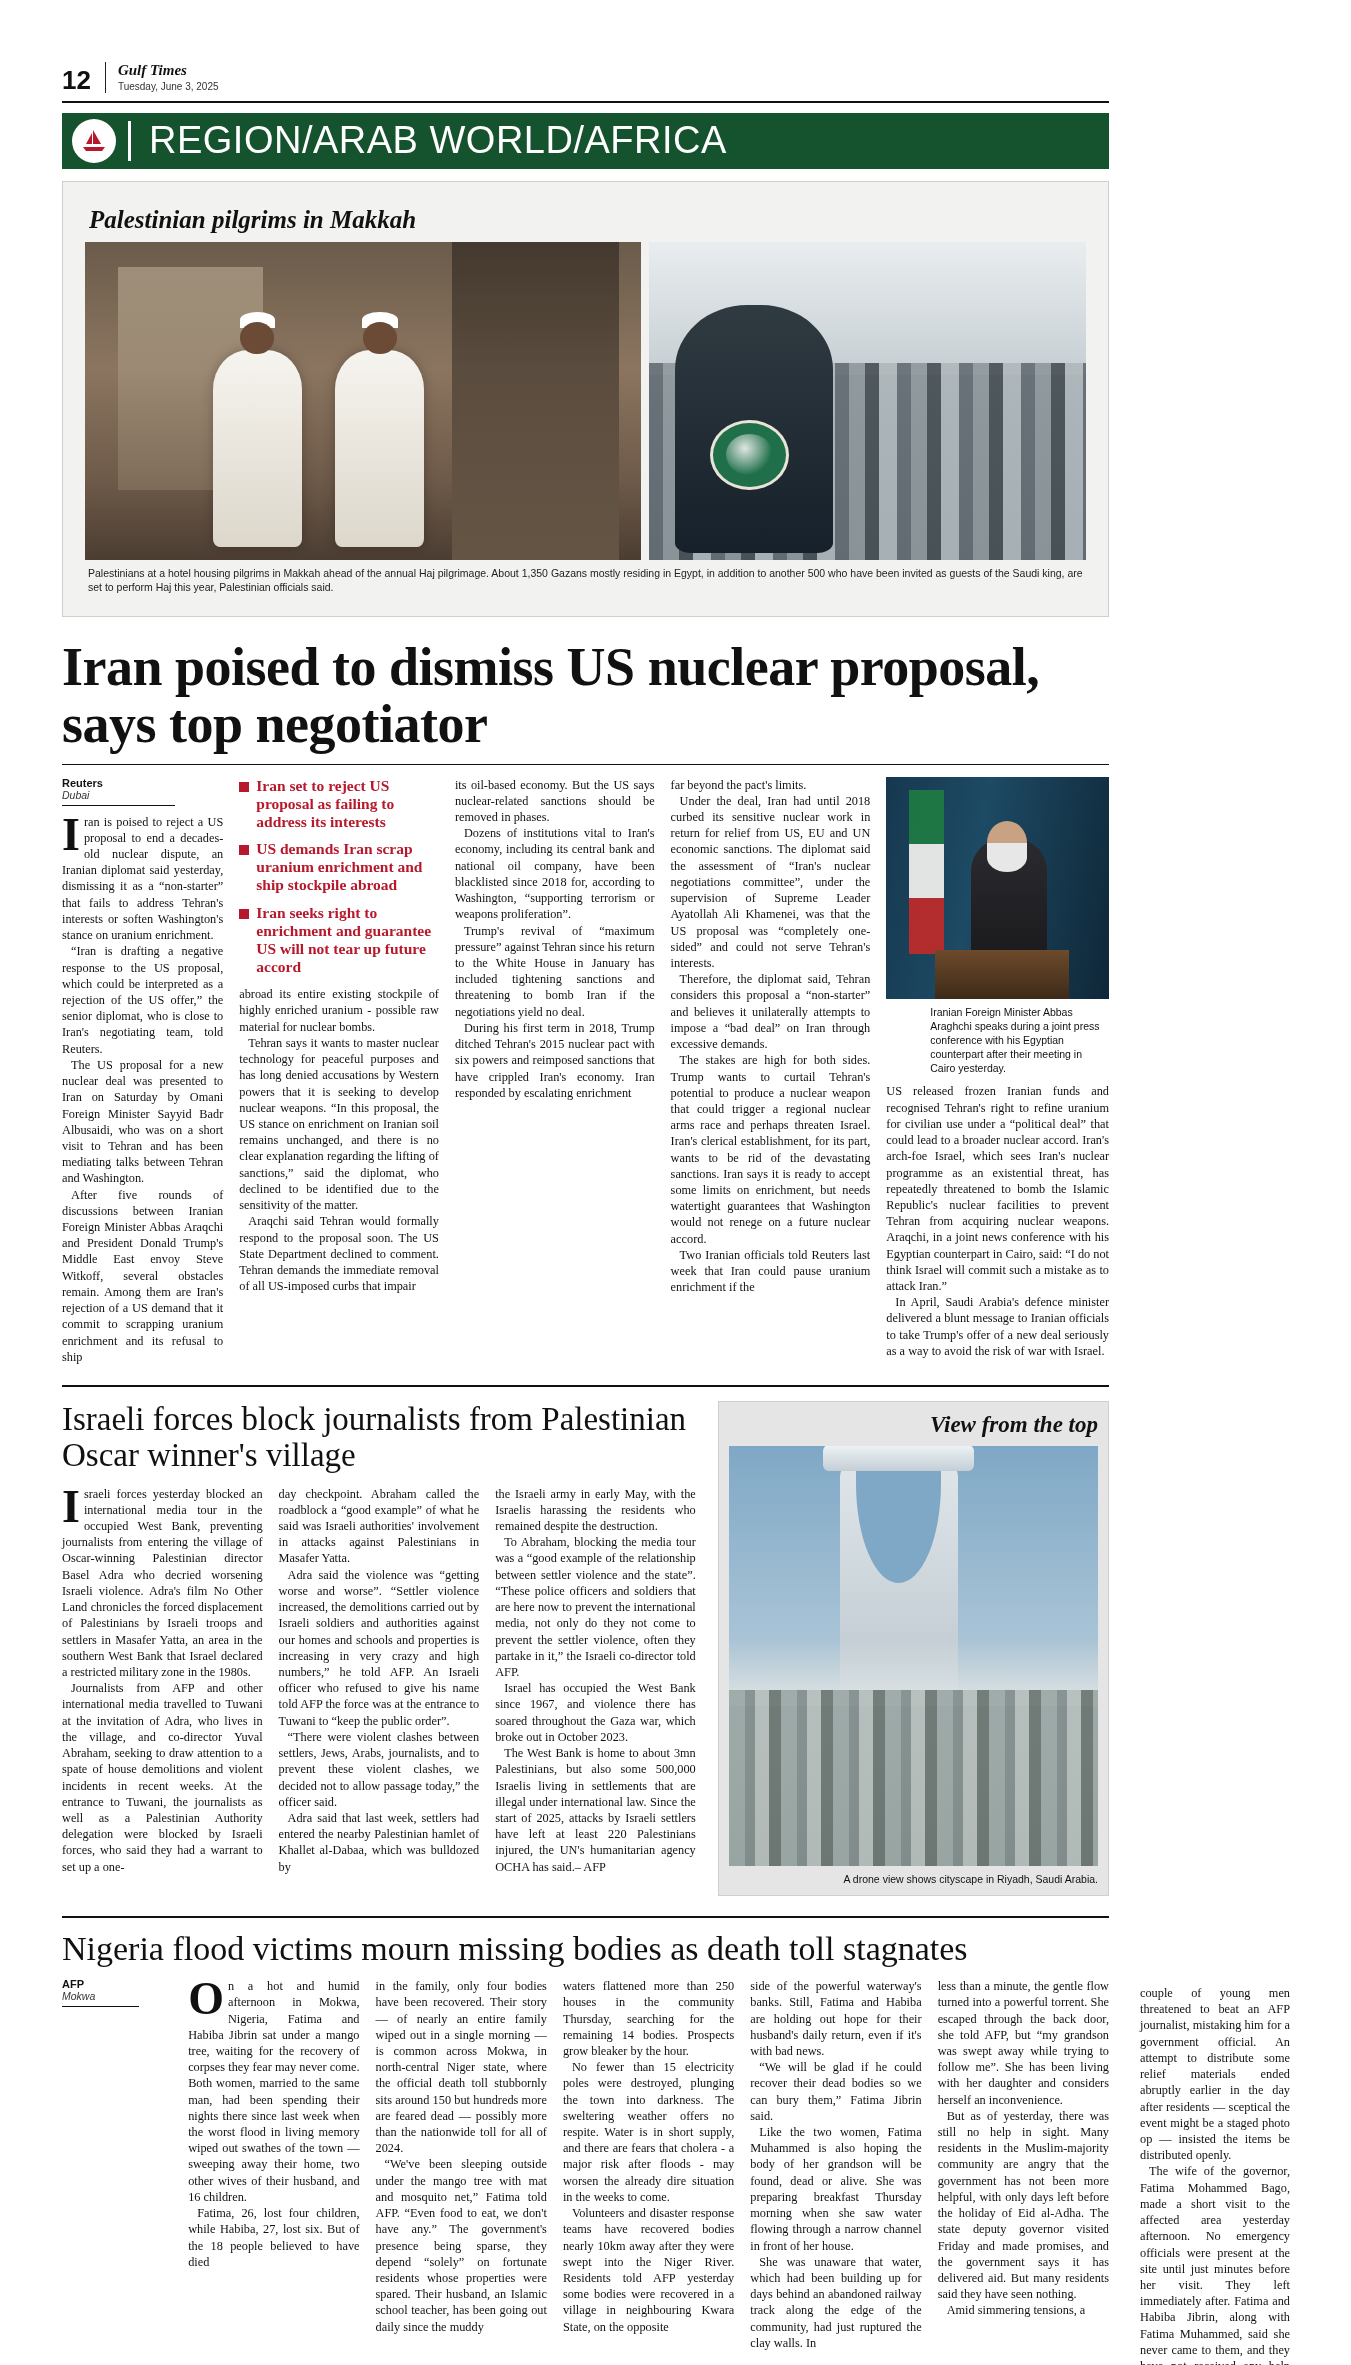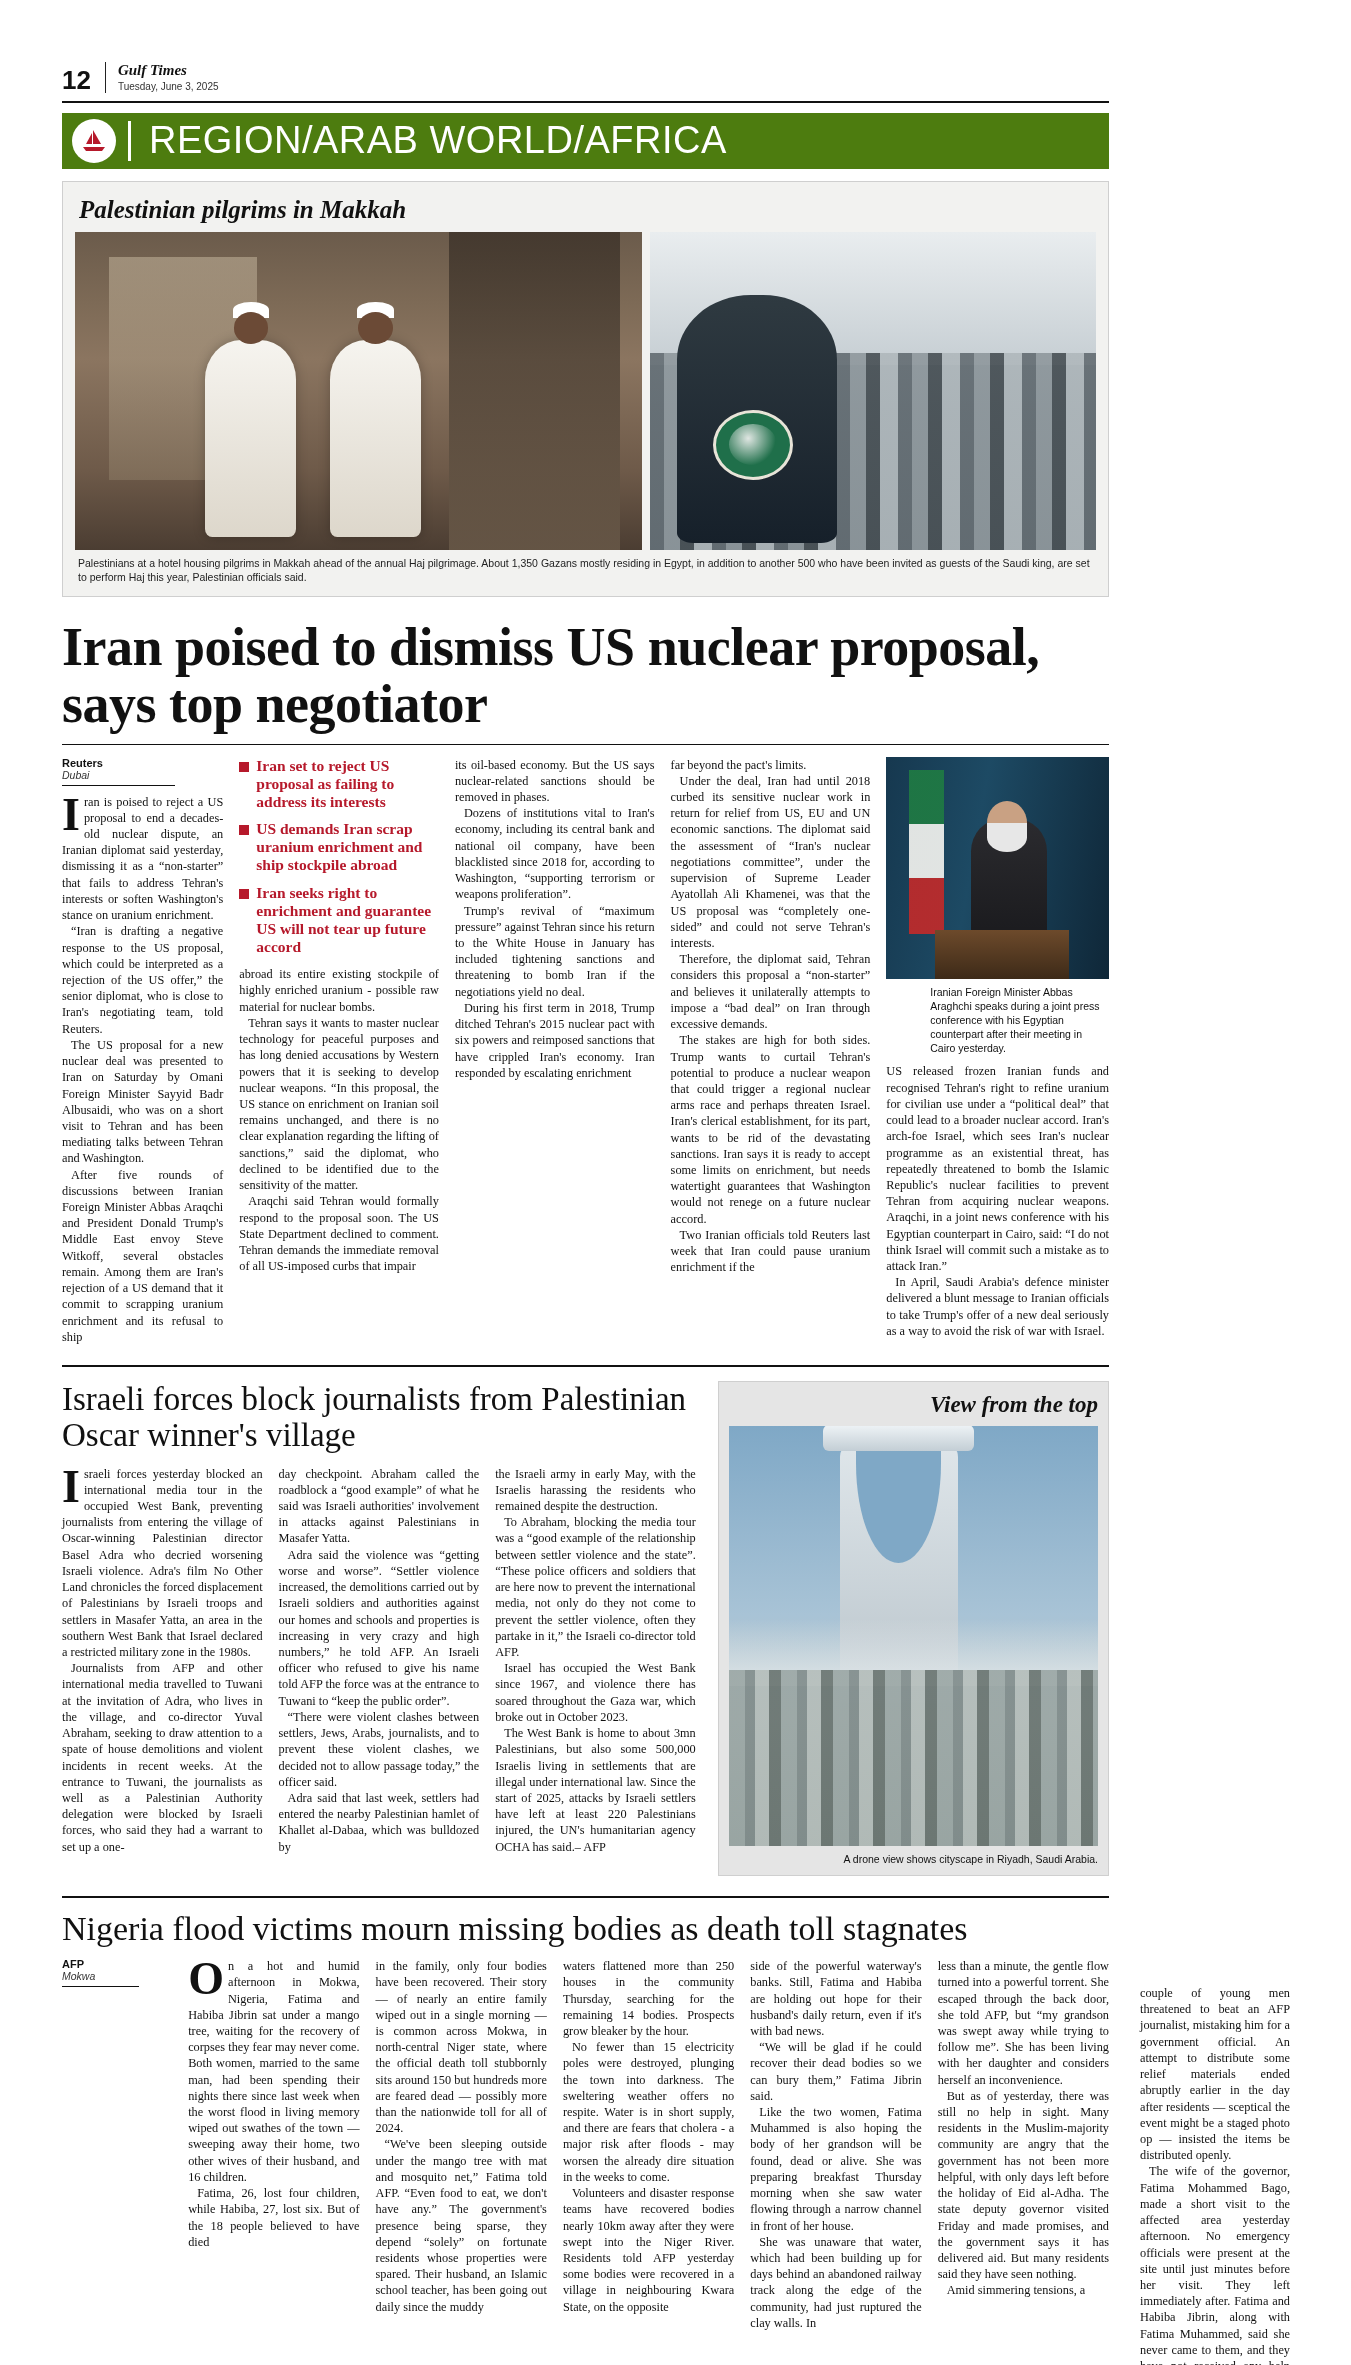--- a/index.html
+++ b/index.html
@@ -25,7 +25,7 @@
   
   .section-banner {
     margin-top:10px;
-    background:#4d7c0f;
+    background:#14532d;
     height:56px;
     display:flex;
     align-items:center;

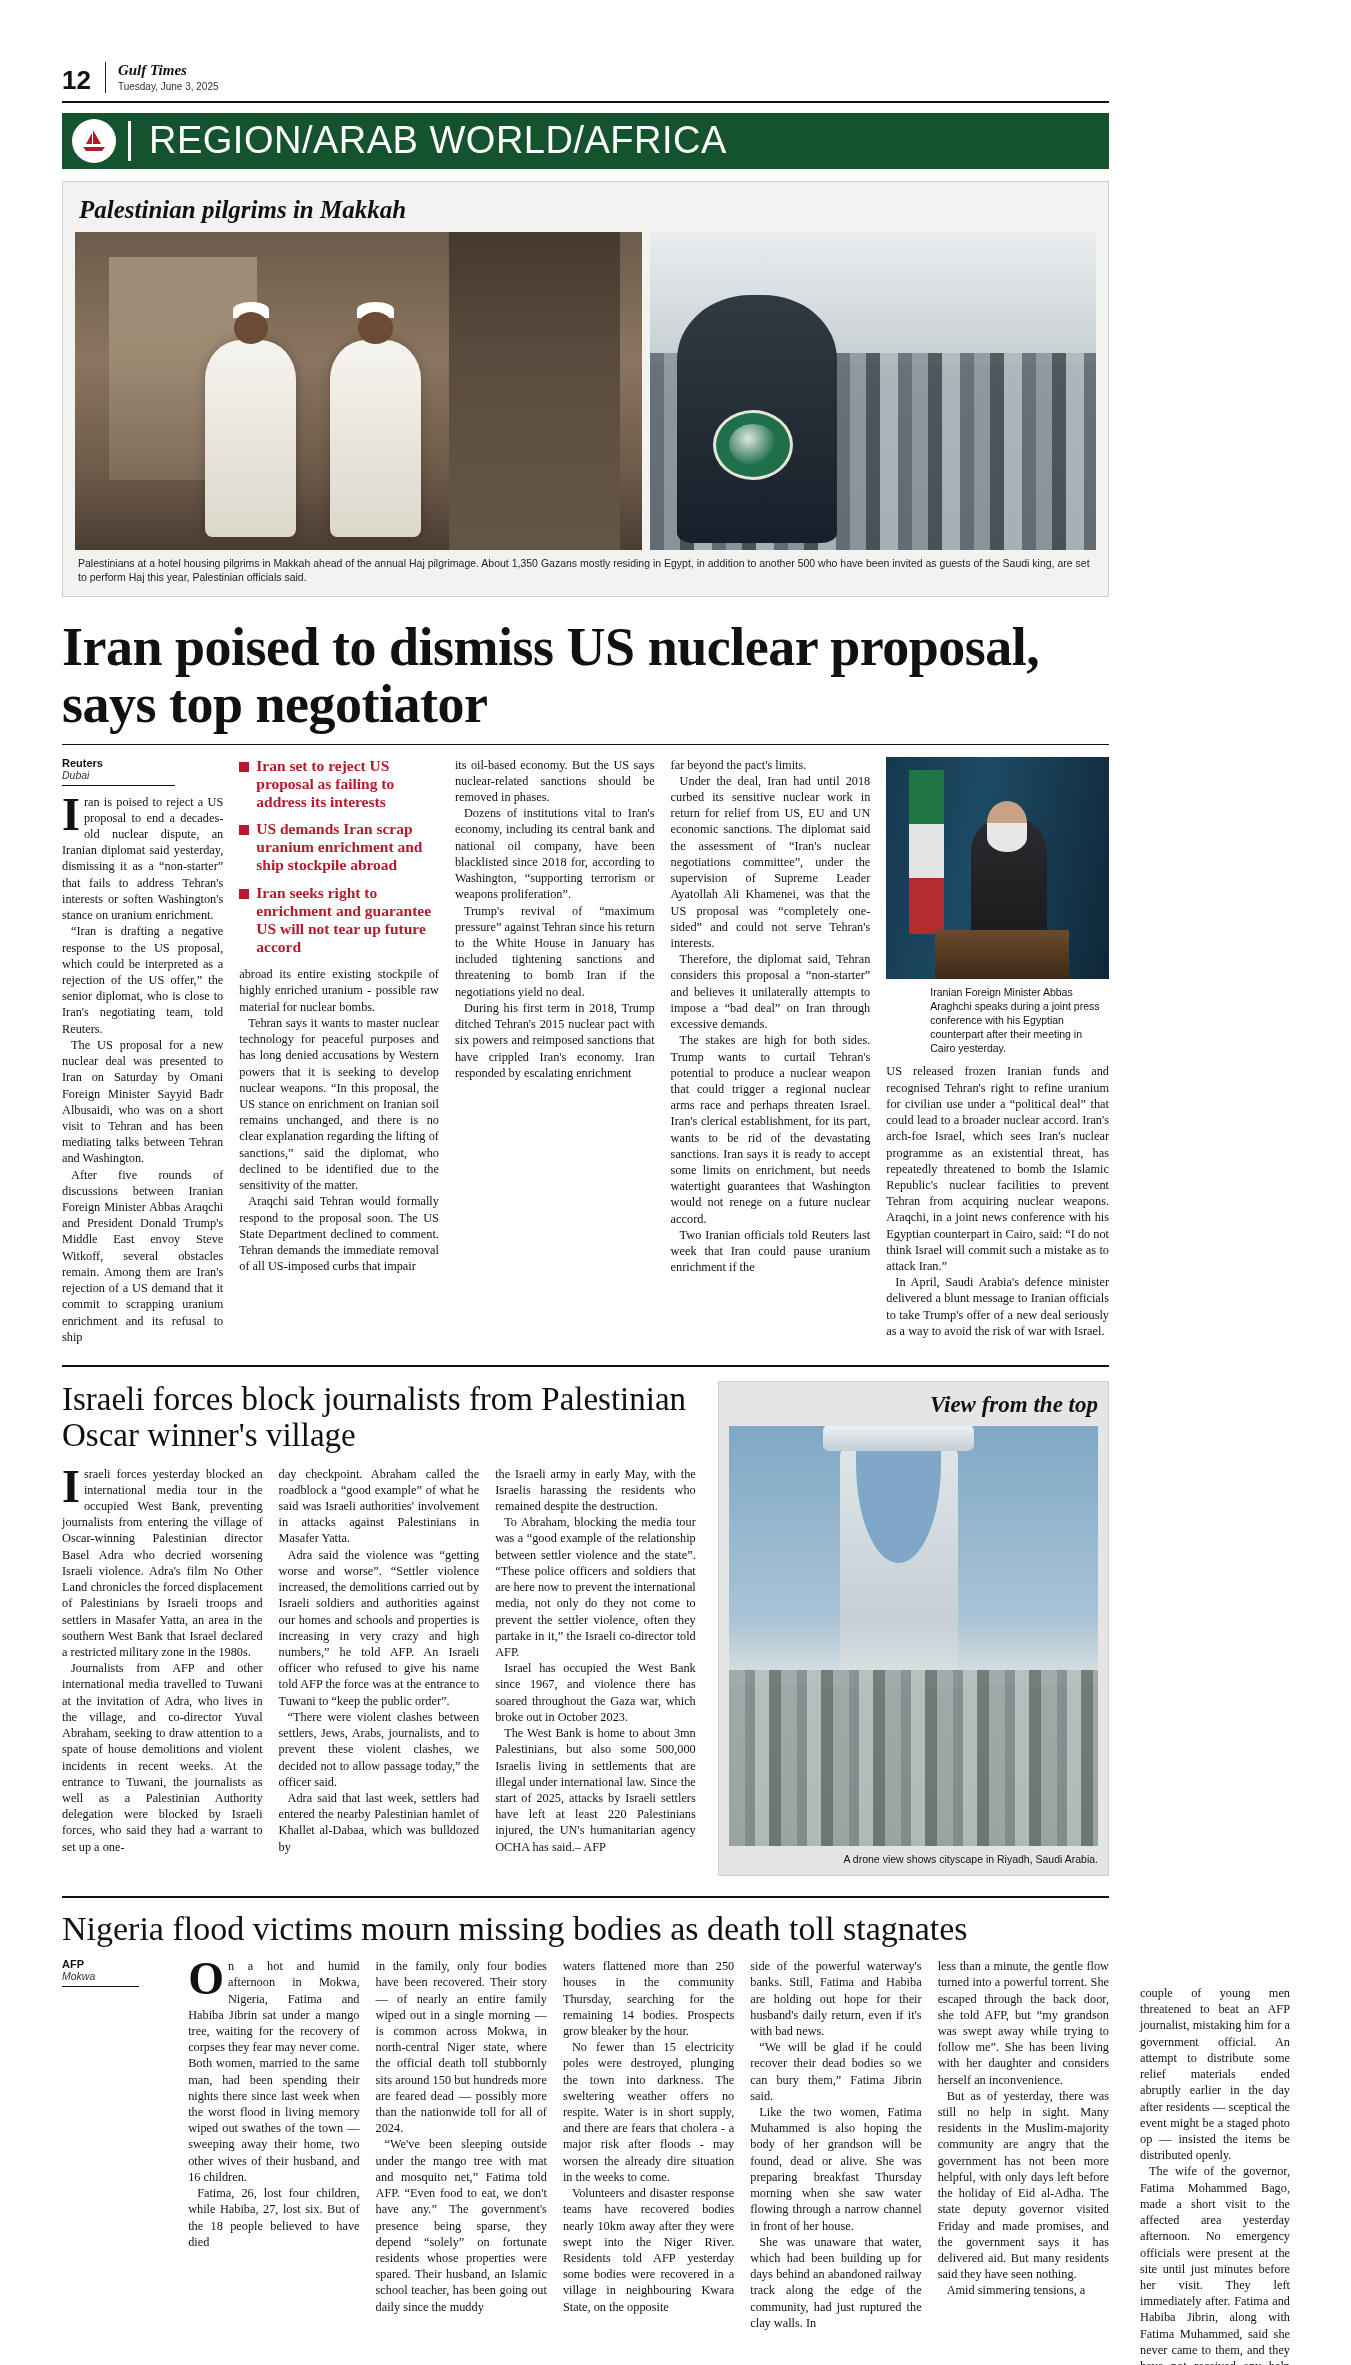--- a/index.html
+++ b/index.html
@@ -53,7 +53,7 @@
     margin-top:12px;
     border:1px solid #cfcfcf;
     background:#f2f2f0;
-    padding:12px;
+    padding:22px;
   }
   .feature-head {
     font-family:"Liberation Serif", serif;

